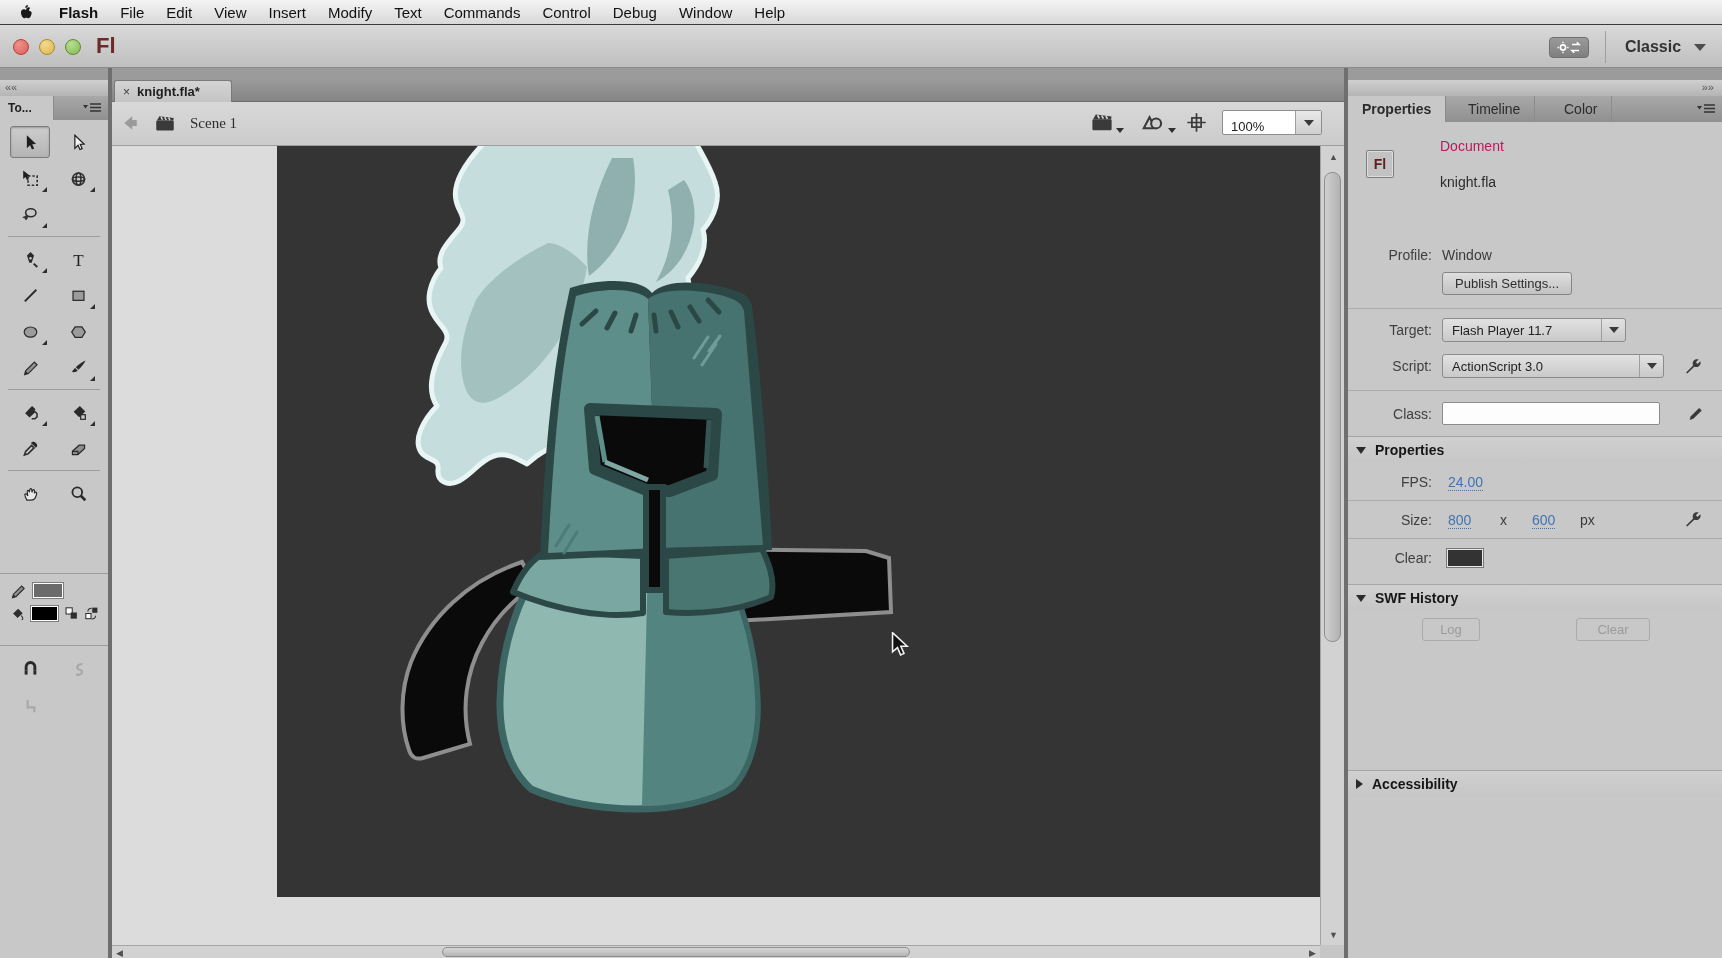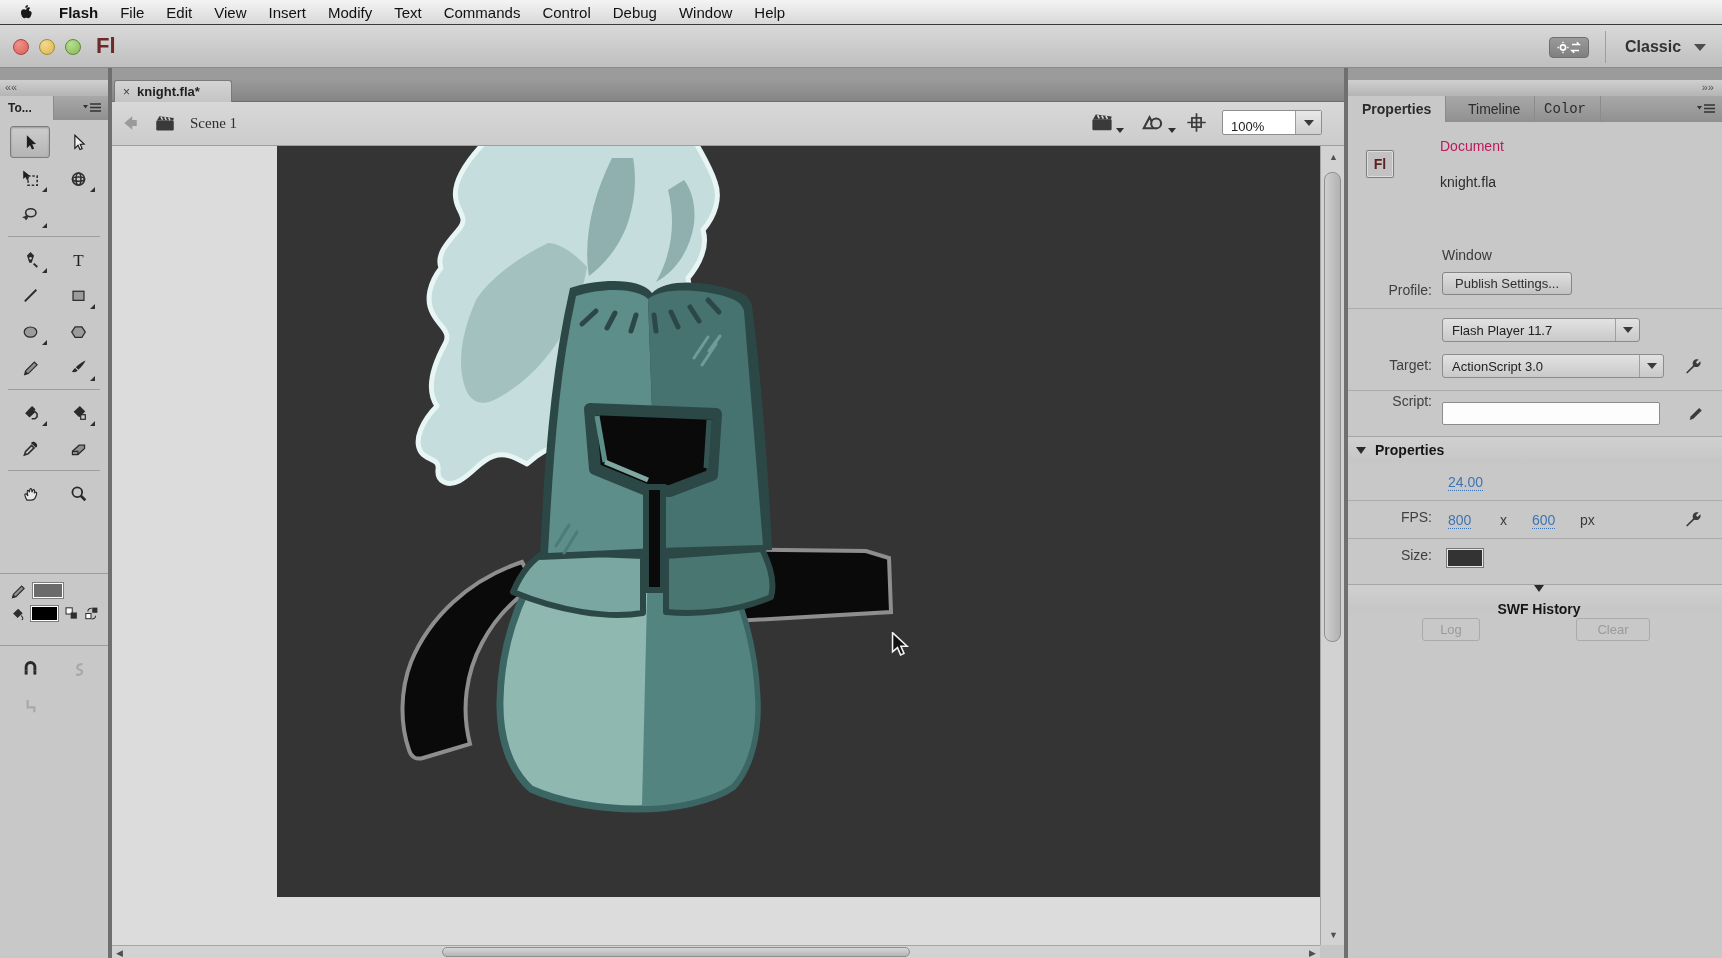--- a/index.html
+++ b/index.html
@@ -477,7 +477,7 @@
     <div class="props-tabrow">
       <span class="ptab active" style="left:0;">Properties</span>
       <span class="ptab" style="left:106px;">Timeline</span>
-      <span class="ptab" style="left:182px;font-family:Liberation Mono, monospace;">Color</span>
+      <span class="ptab" style="left:202px;">Color</span>
       <svg class="panelmenu" style="top:7px;" viewBox="0 0 20 12" width="20" height="12">
           <path d="M1 3 L6 3 L3.5 6.5 Z" fill="#333"></path>
           <path d="M8 2 H19 M8 5.5 H19 M8 9 H19" stroke="#333" stroke-width="1.6"></path>

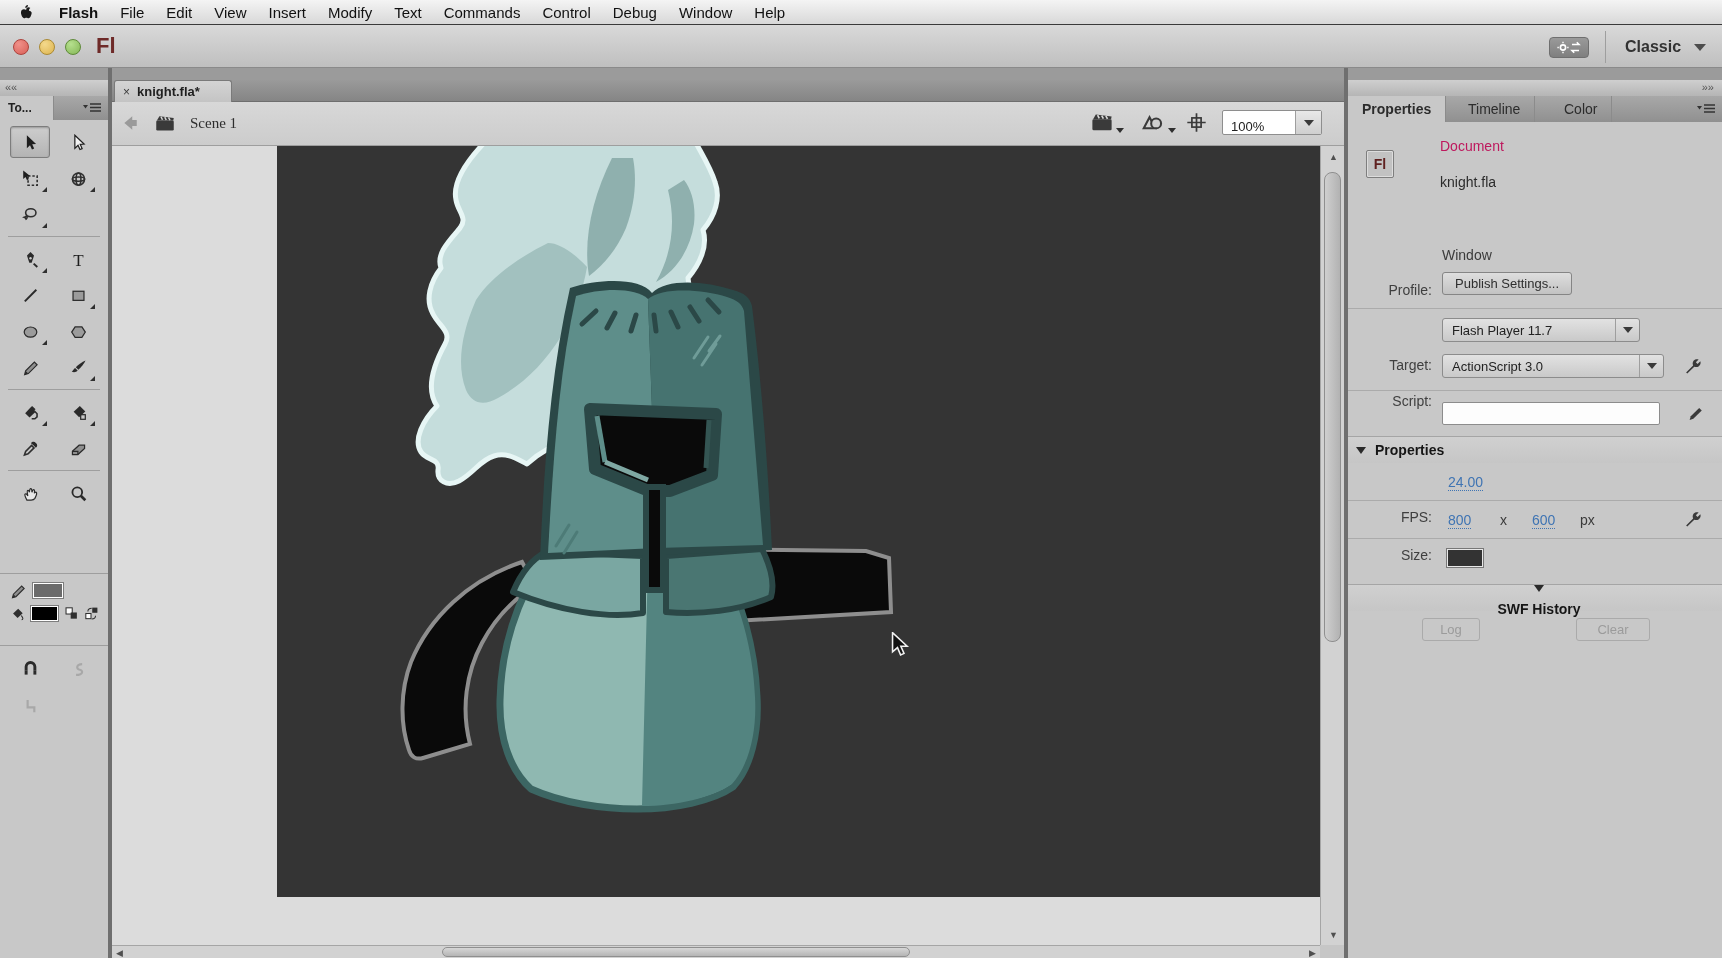--- a/index.html
+++ b/index.html
@@ -93,7 +93,7 @@
   .ptab.active { background:#c8c8c8; font-weight:bold; }
   .pcontent { position:absolute; left:0; top:42px; width:374px; height:836px; font-size:14px; color:#3b3b3b; }
   .prow { position:absolute; left:0; width:374px; }
-  .plabel { position:absolute; width:84px; text-align:right; color:#3f3f3f;margin-top:35px; }
+  .plabel { position:absolute; width:84px; text-align:right; color:#3f3f3f; }
   .sechead { position:absolute; left:0; width:374px; height:27px; border-top:1px solid #a5a5a5;
     background:linear-gradient(#d0d0d0,#c6c6c6); display:flex; align-items:center; gap:9px; padding-left:8px; }
   .sechead .txt { font-size:14px; font-weight:bold; color:#161616; }

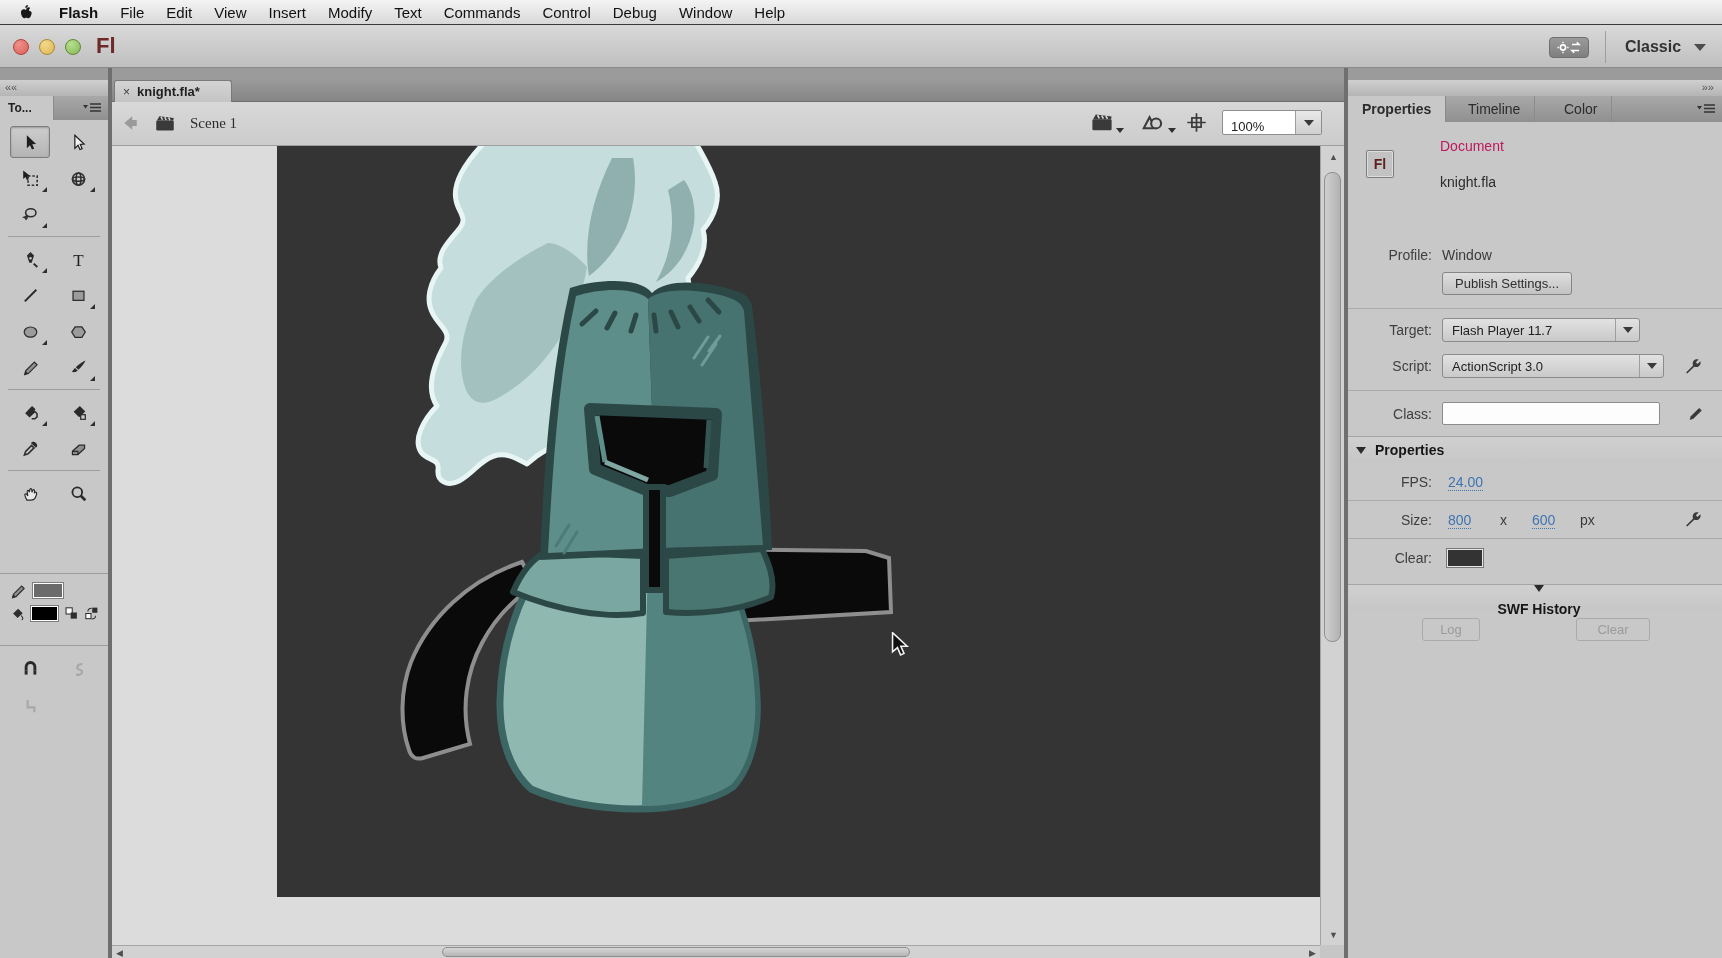--- a/index.html
+++ b/index.html
@@ -499,7 +499,7 @@
 
       <div class="prow" style="top:196px;">
         <span class="plabel" style="left:0; top:4px;">Target:</span>
-        <span class="dropdown" style="left:94px; top:0; width:198px;padding-left:40px;">
+        <span class="dropdown" style="left:94px; top:0; width:184px;padding-left:40px;">
           <span class="dval">Flash Player 11.7</span>
           <span class="dbtn">
               <span class="dd-caret"></span>

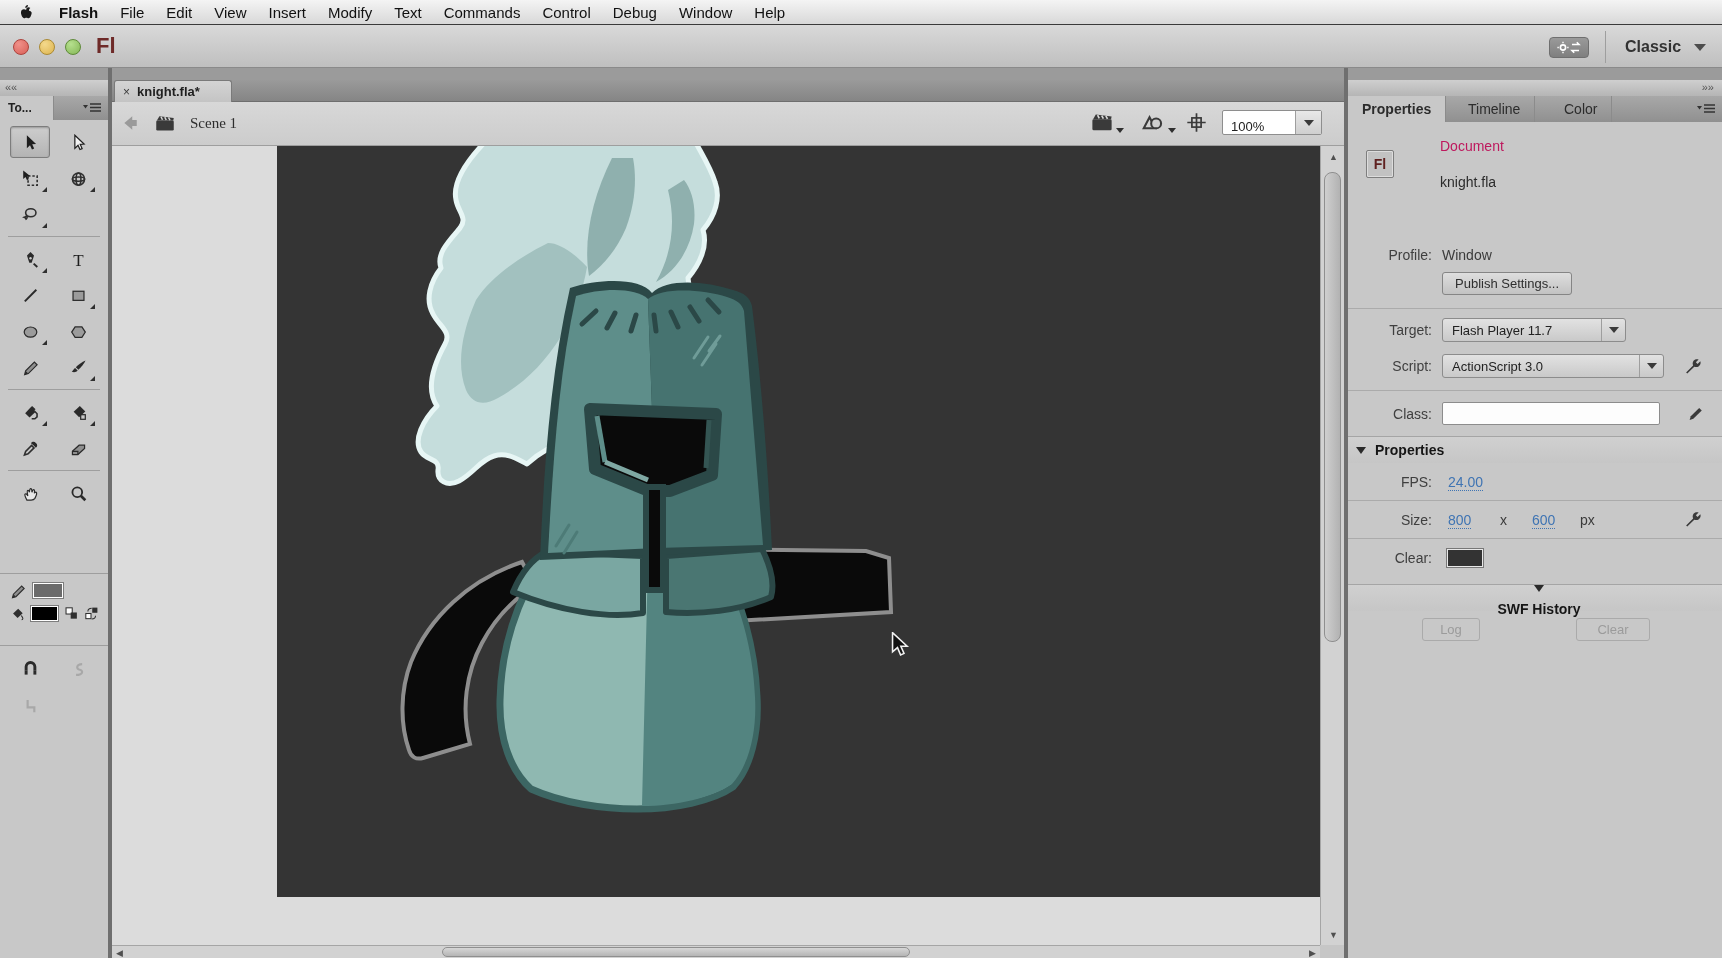--- a/index.html
+++ b/index.html
@@ -553,7 +553,7 @@
         <span class="stage-swatch" id="stageSwatch" style="left: 98px; top: -2px; background: rgb(51, 51, 51);"></span>
       </div>
 
-      <div class="sechead" style="top:462px;flex-direction:column;">
+      <div class="sechead" style="top:462px;">
         <span class="tri-down"></span>
         <span class="txt">SWF History</span>
       </div>

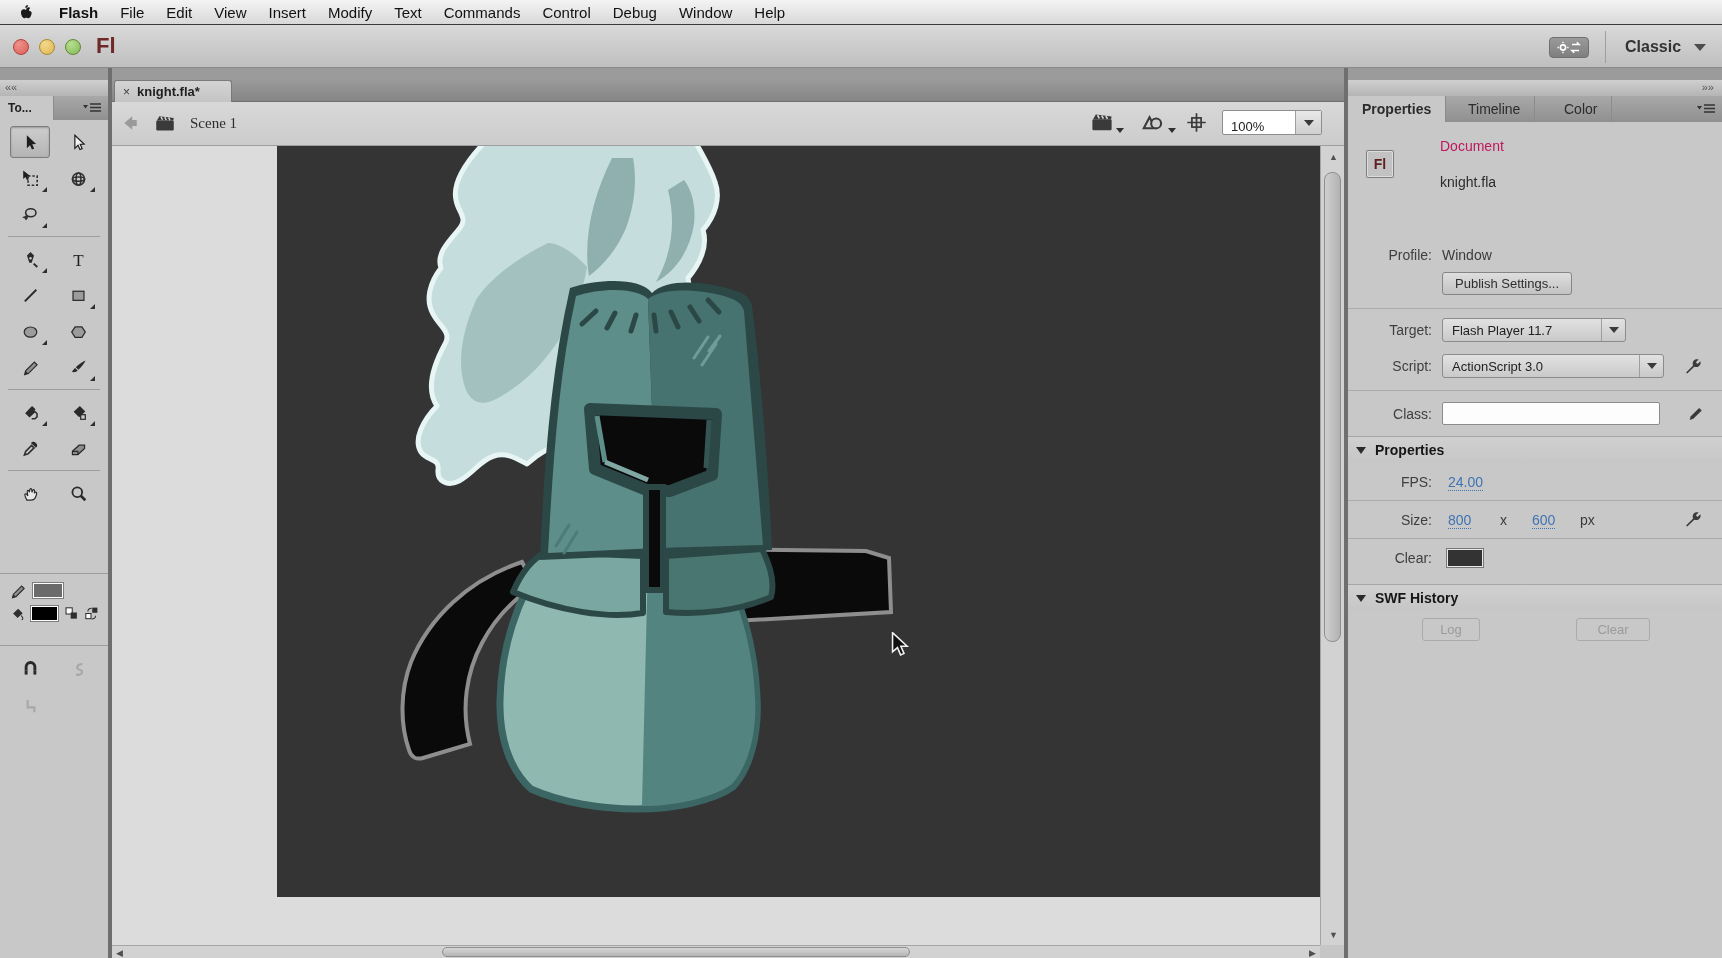--- a/index.html
+++ b/index.html
@@ -560,6 +560,10 @@
       <button class="pbtn disabled" style="position:absolute; left:74px; top:496px; width:58px;">Log</button>
       <button class="pbtn disabled" style="position:absolute; left:228px; top:496px; width:74px;">Clear</button>
 
+      <div class="sechead" style="top:648px;">
+        <span class="tri-right"></span>
+        <span class="txt">Accessibility</span>
+      </div>
     </div>
   </div>
 

